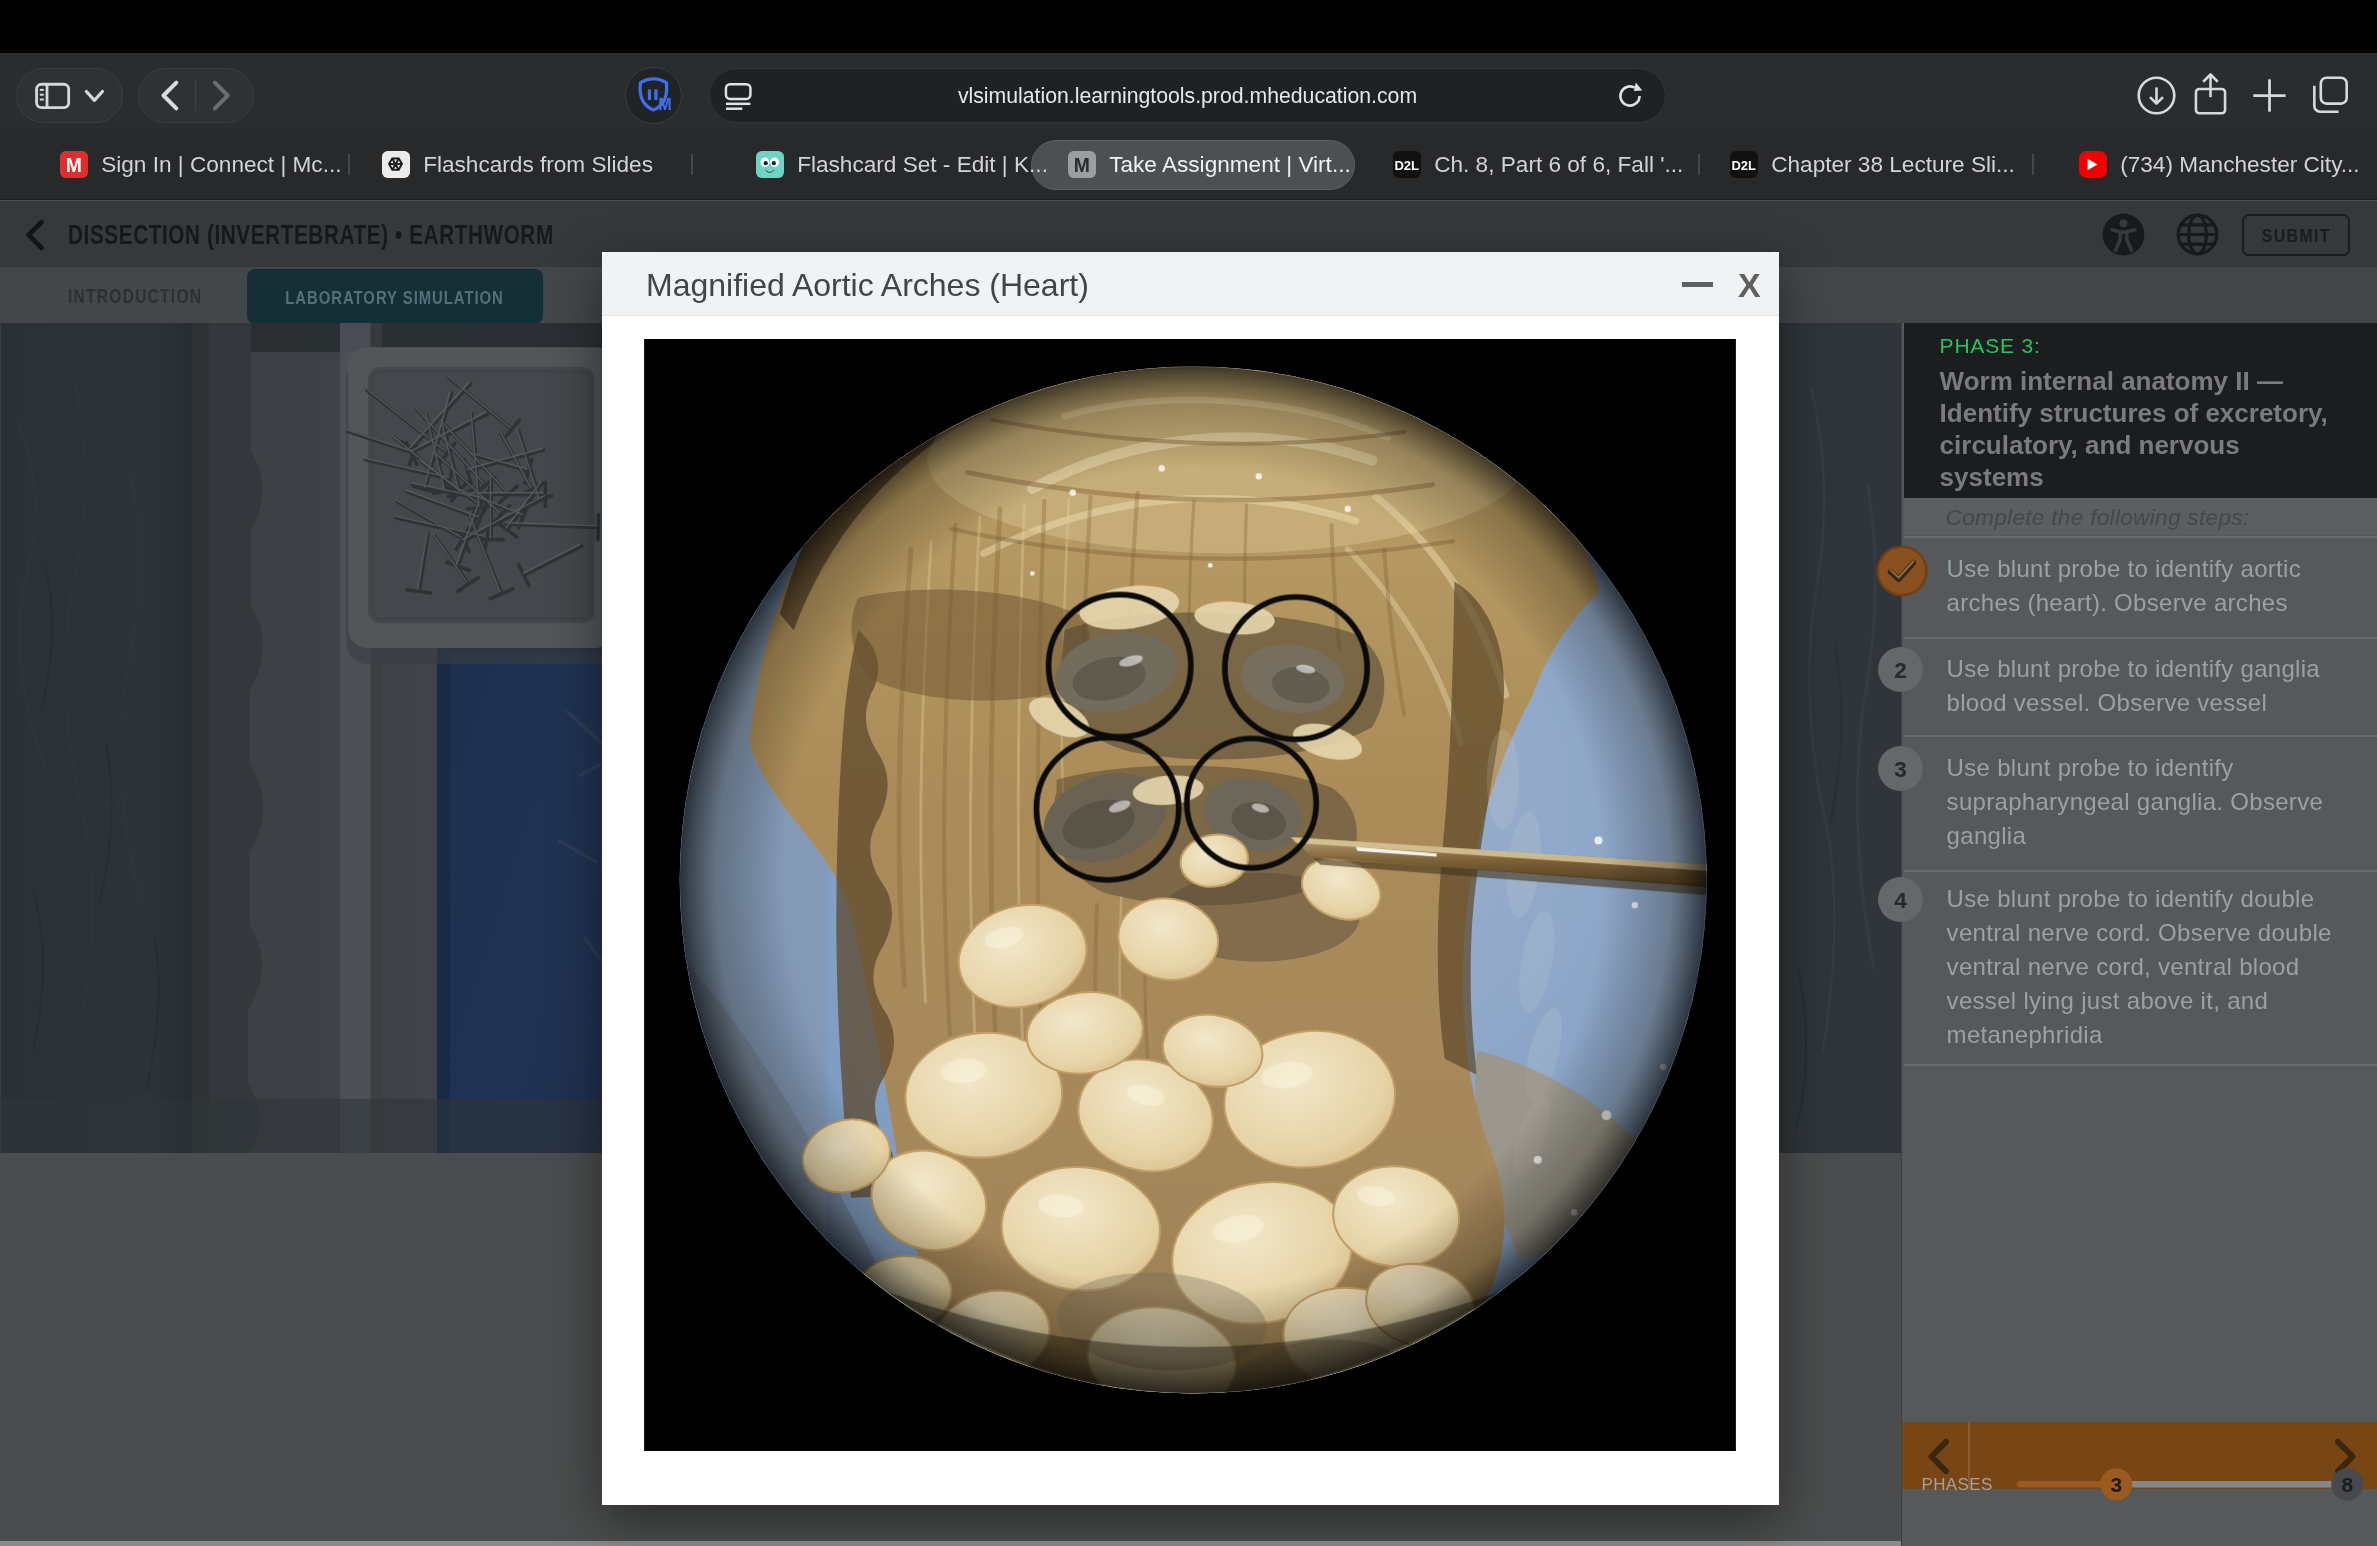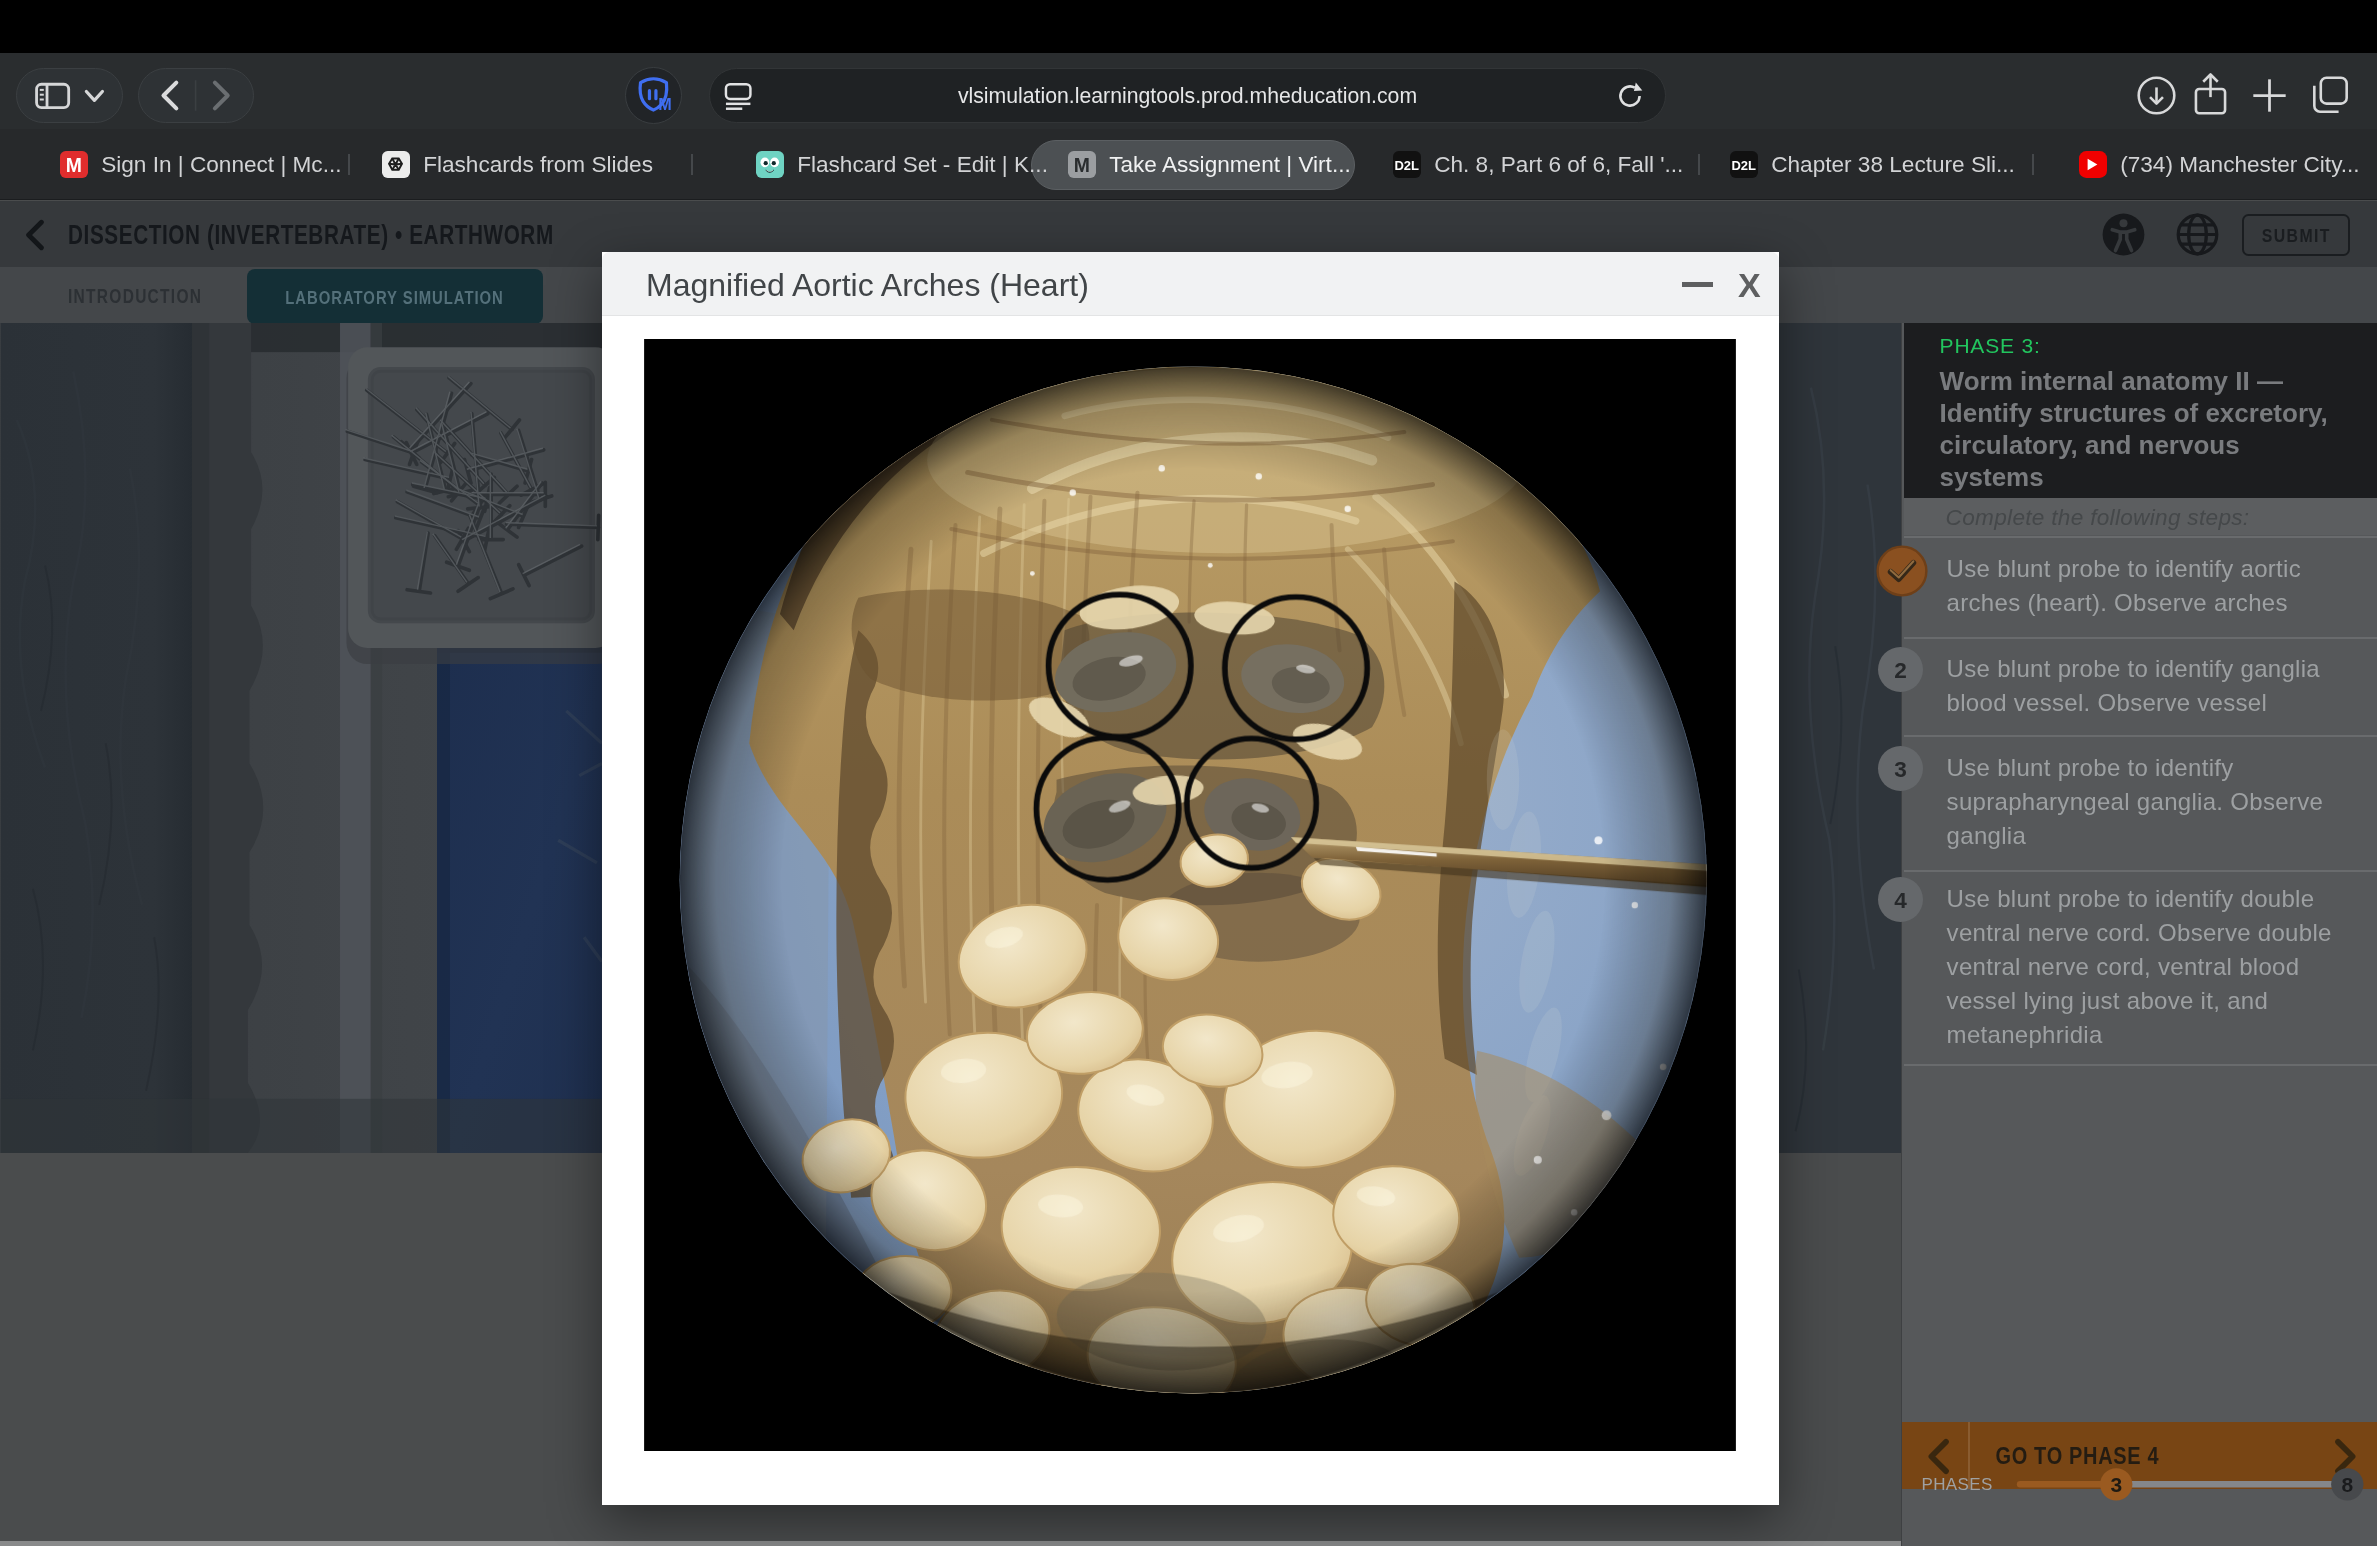--- a/index.html
+++ b/index.html
@@ -352,7 +352,6 @@
   </svg>
   <div id="gotop">
     <div class="vdiv"></div>
-    <div class="lbl"><span>GO TO PHASE 4</span></div>
     <svg style="position:absolute;left:18px;top:14.6px;" width="39" height="39" viewBox="0 0 48 48">
         <path d="M32 6 L14 24 L32 42" fill="none" stroke="#39270f" stroke-width="7" stroke-linecap="round" stroke-linejoin="round"></path>
       </svg>

